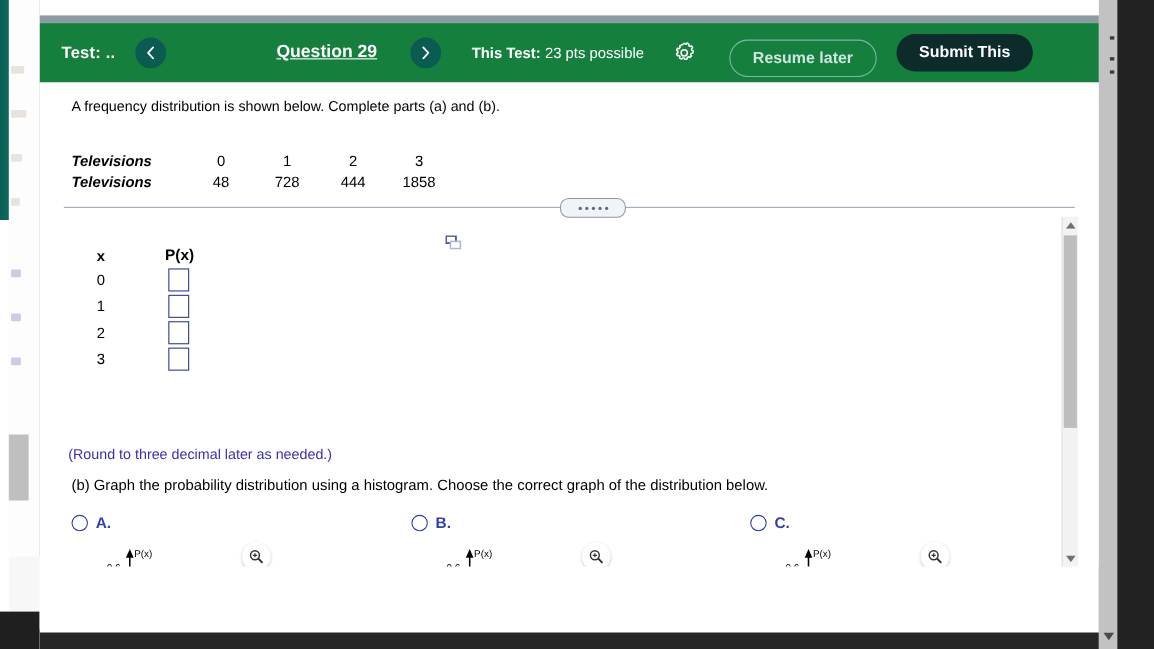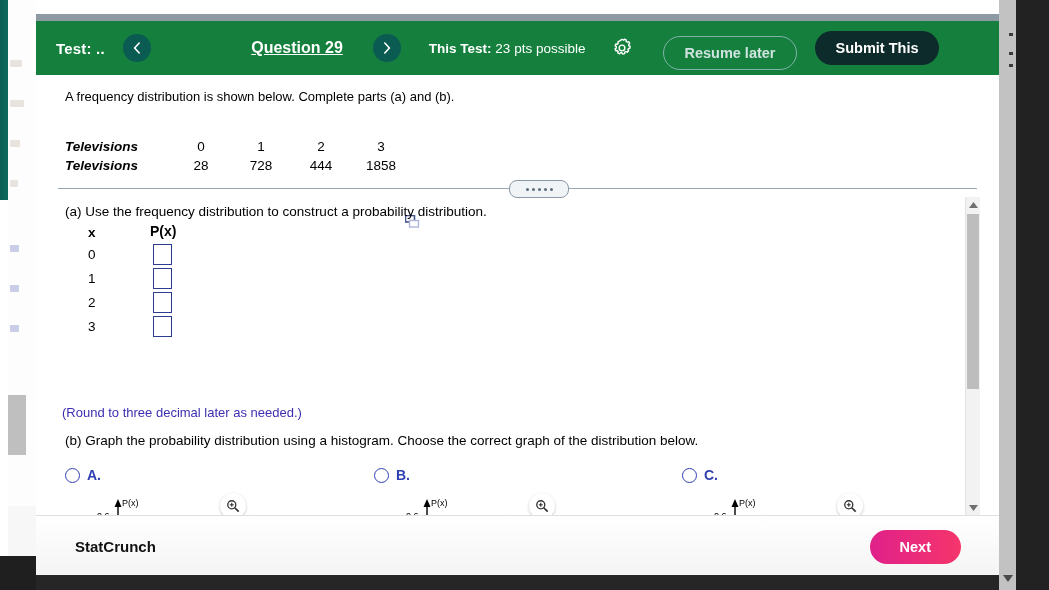--- a/index.html
+++ b/index.html
@@ -280,7 +280,7 @@
         </tr>
         <tr>
           <th class="c0">Televisions</th>
-          <td class="cd">28</td>
+          <td class="cd">48</td>
           <td class="cd">728</td>
           <td class="cd">444</td>
           <td class="cd">1858</td>

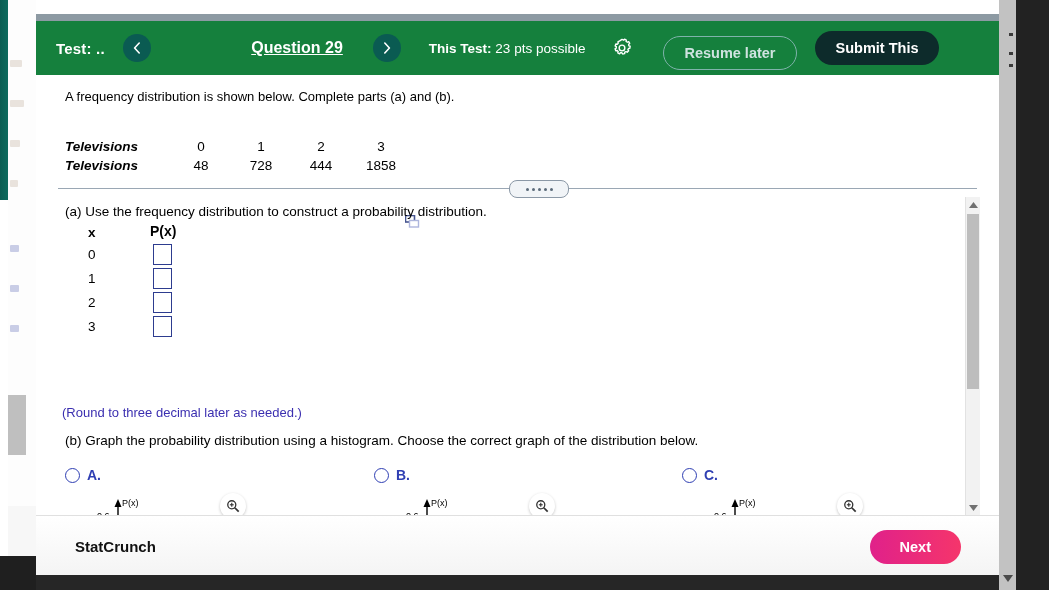--- a/index.html
+++ b/index.html
@@ -306,7 +306,6 @@
 
       <div class="scrollregion">
 
-        <div class="parta">(a) Use the frequency distribution to construct a probability distribution.</div>
 
         <div class="px-table">
           <div class="px-head-x">x</div>

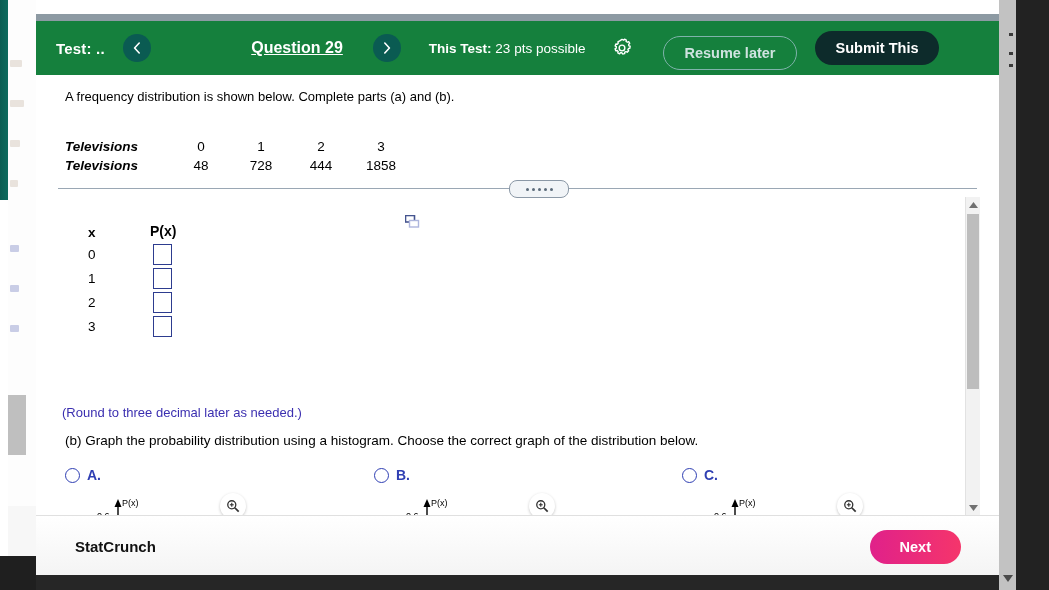--- a/index.html
+++ b/index.html
@@ -462,10 +462,6 @@
 
     </div>
 
-    <div class="footer">
-      <div class="statcrunch">StatCrunch</div>
-      <button class="btn-next">Next</button>
-    </div>
     <div class="win-bottomdark"></div>
   </div>
 

